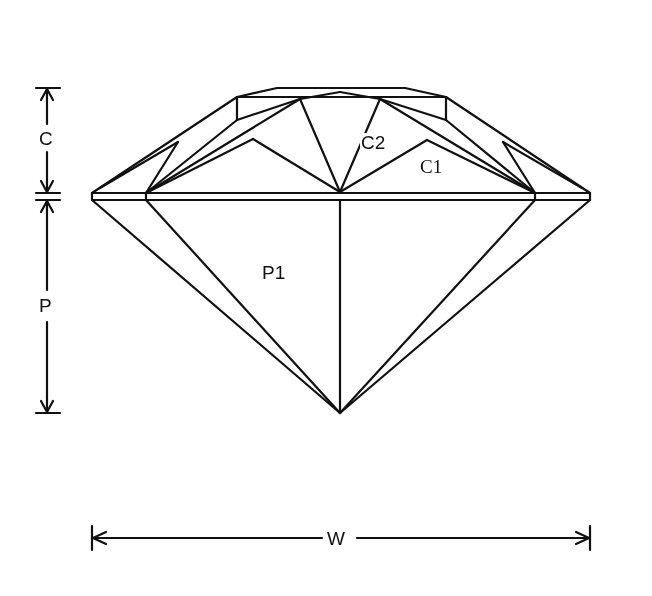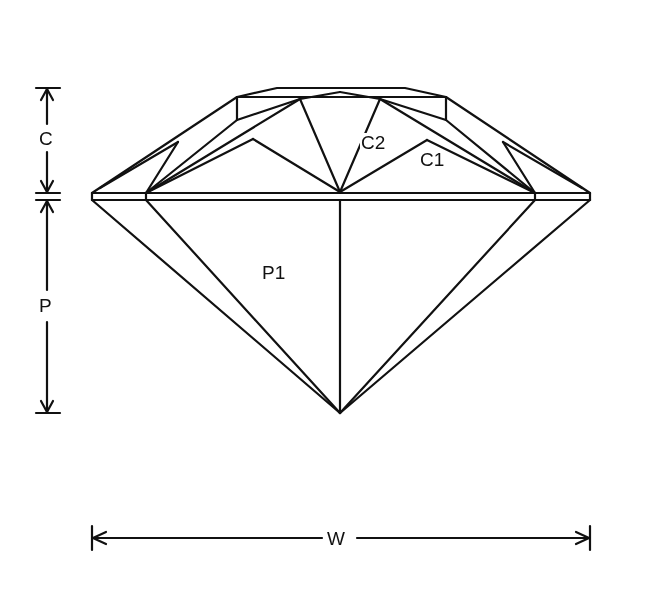--- a/index.html
+++ b/index.html
@@ -89,7 +89,7 @@
 <span class="lbl" style="left:38px;top:296px;">P</span>
 <span class="lbl" style="left:326px;top:529px;">W</span>
 <span class="lbl" style="left:360px;top:133px;">C2</span>
-<span class="lbl" style="left:419px;top:150px;">C1</span>
+<span class="lbl" style="left:419px;top:157px;font-family:Liberation Serif, serif;">C1</span>
 <span class="lbl nobg" style="left:261px;top:263px;">P1</span>
 
 </body></html>

